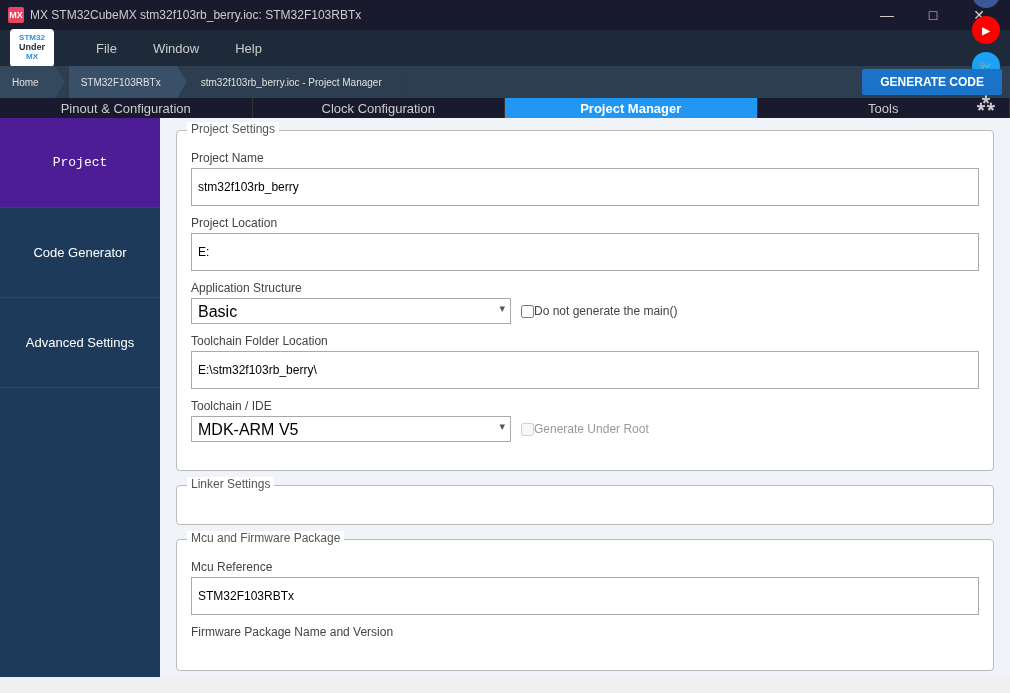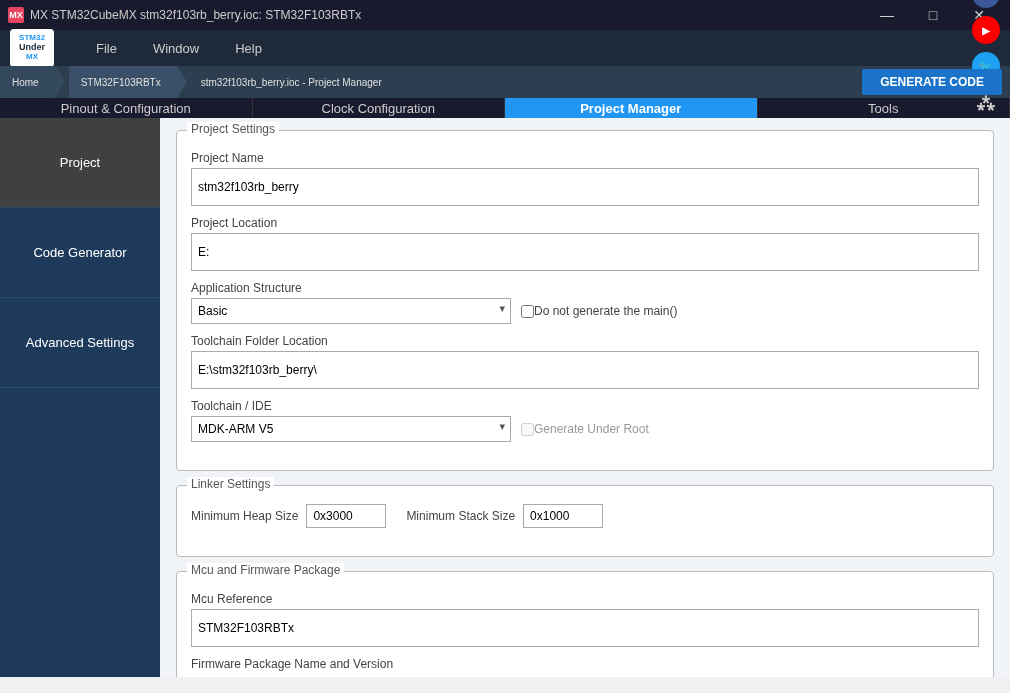--- a/index.html
+++ b/index.html
@@ -131,7 +131,7 @@
       color: white; font-size: 13px; cursor: pointer;
       border-bottom: 1px solid #2a4a6a; text-align: center; padding: 0 8px;
     }
-    .sidebar-item.active { background: #404040; }
+    .sidebar-item.active { background: #4c1d95; font-family: Liberation Mono, monospace; }
 
     
     #content {

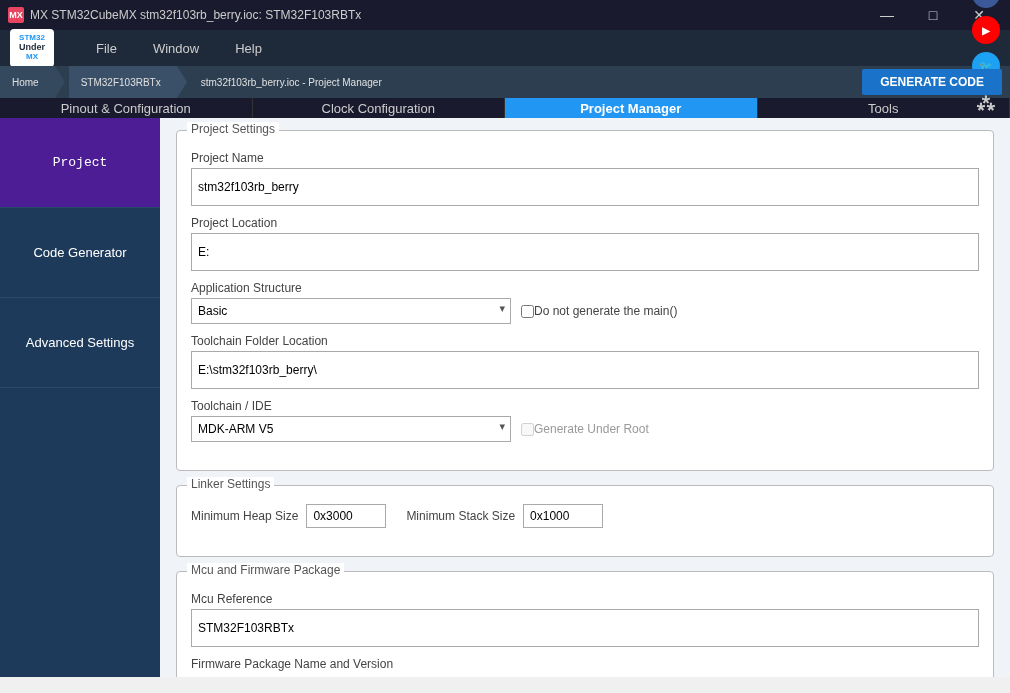--- a/index.html
+++ b/index.html
@@ -163,7 +163,7 @@
     .select-wrapper { position: relative; flex: 1; }
     .select-wrapper select {
       width: 100%; height: 26px; border: 1px solid #aaa;
-      padding: 2px 6px; font-size: 12px; background: white;
+      padding: 2px 6px; font-size: 16px; background: white;
       appearance: none; outline: none; cursor: pointer;
       padding-right: 20px;
     }

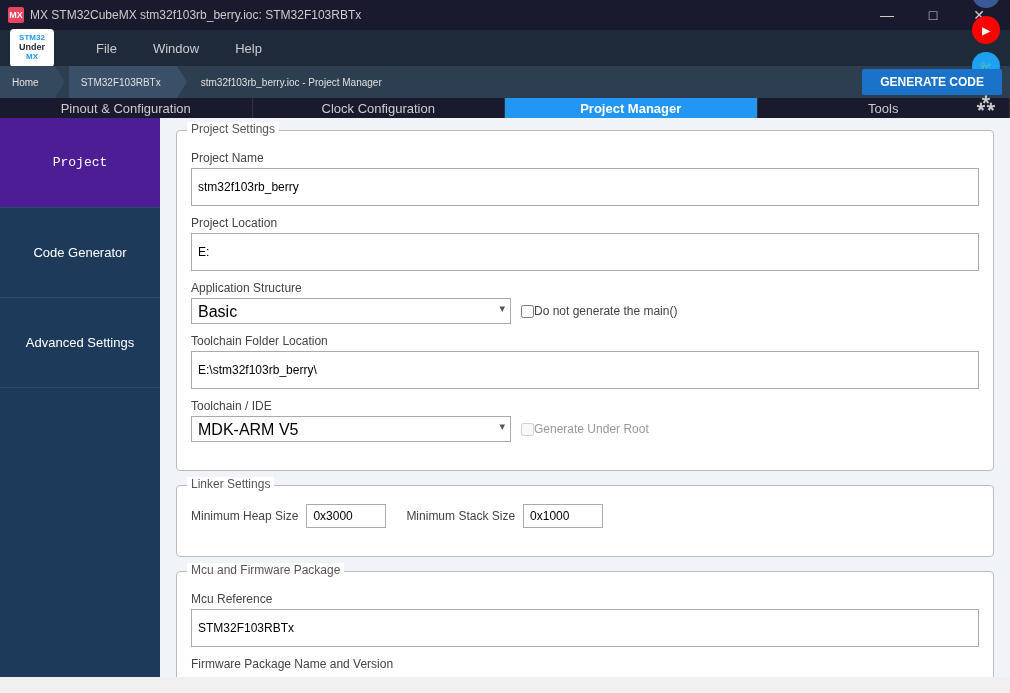--- a/index.html
+++ b/index.html
@@ -299,16 +299,6 @@
 
     <div class="section-box">
       <span class="section-title">Linker Settings</span>
-      <div class="linker-row">
-        <div class="linker-field">
-          <label>Minimum Heap Size</label>
-          <input type="text" value="0x3000" style="">
-        </div>
-        <div class="linker-field">
-          <label>Minimum Stack Size</label>
-          <input type="text" value="0x1000" style="">
-        </div>
-      </div>
     </div>
 
     <div class="section-box">

